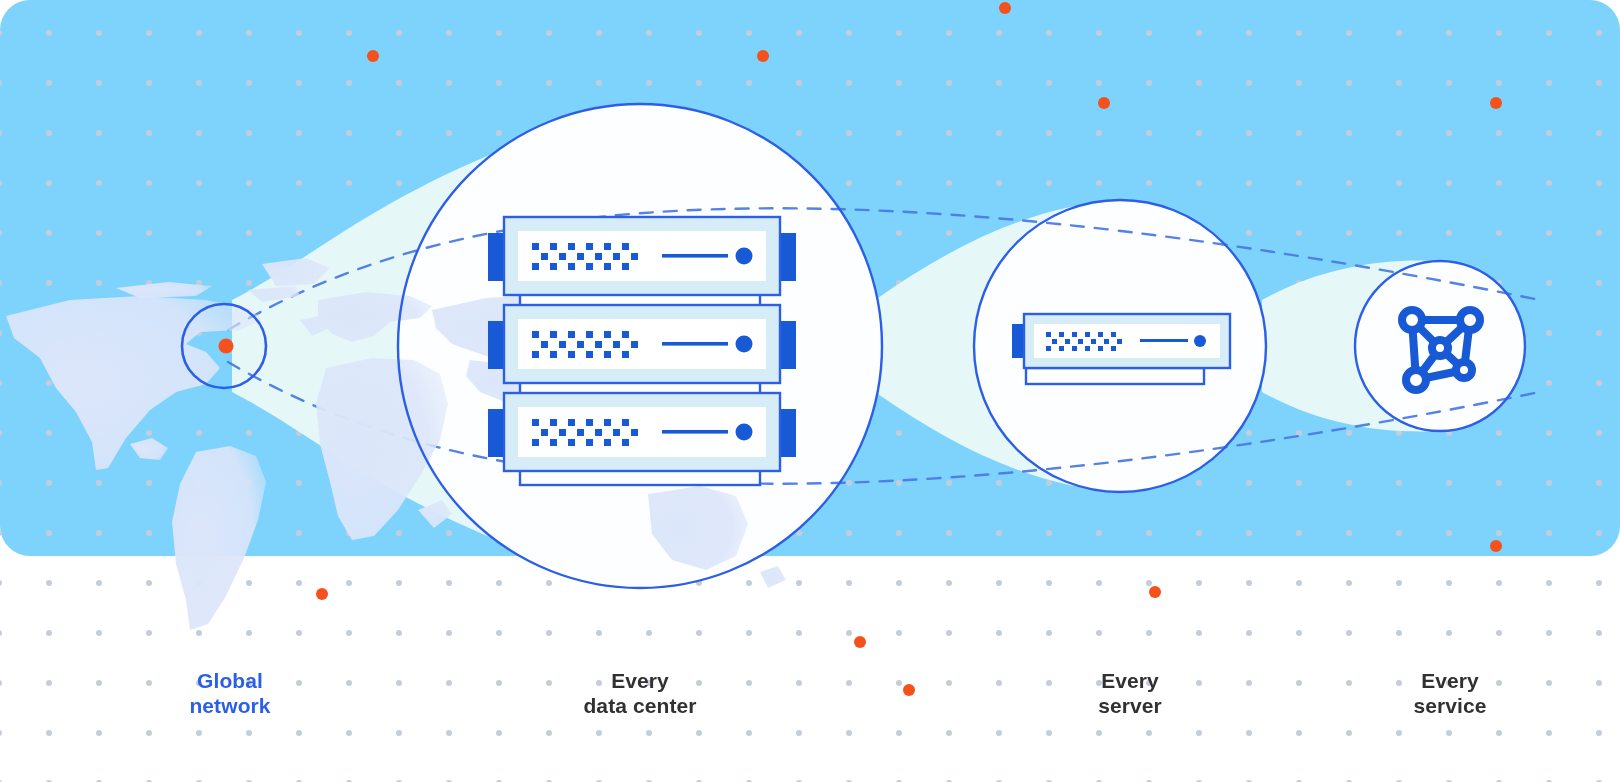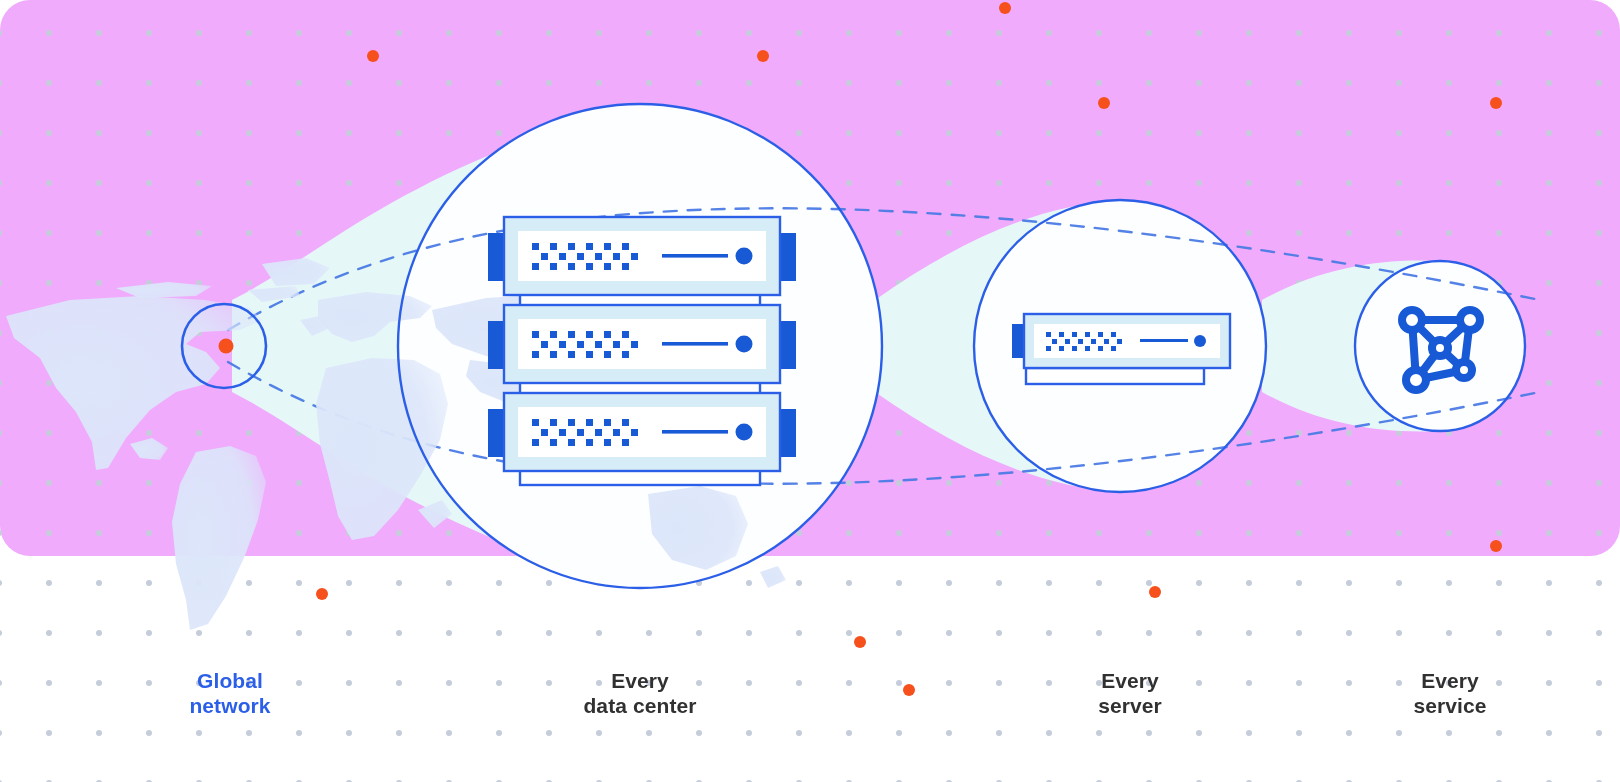--- a/index.html
+++ b/index.html
@@ -9,7 +9,7 @@
     font-family:"Liberation Sans", sans-serif;
     overflow:hidden;
   }
-  #stage{ position:relative; width:1620px; height:556px; background:#f0abfc;border-radius:30px; }
+  #stage{ position:relative; width:1620px; height:556px; background:#7dd3fc;border-radius:30px; }
   #stage svg.layer{ position:absolute; inset:0; width:1620px; height:782px; display:block; }
   #labels{ position:absolute; inset:0; }
   .label{

